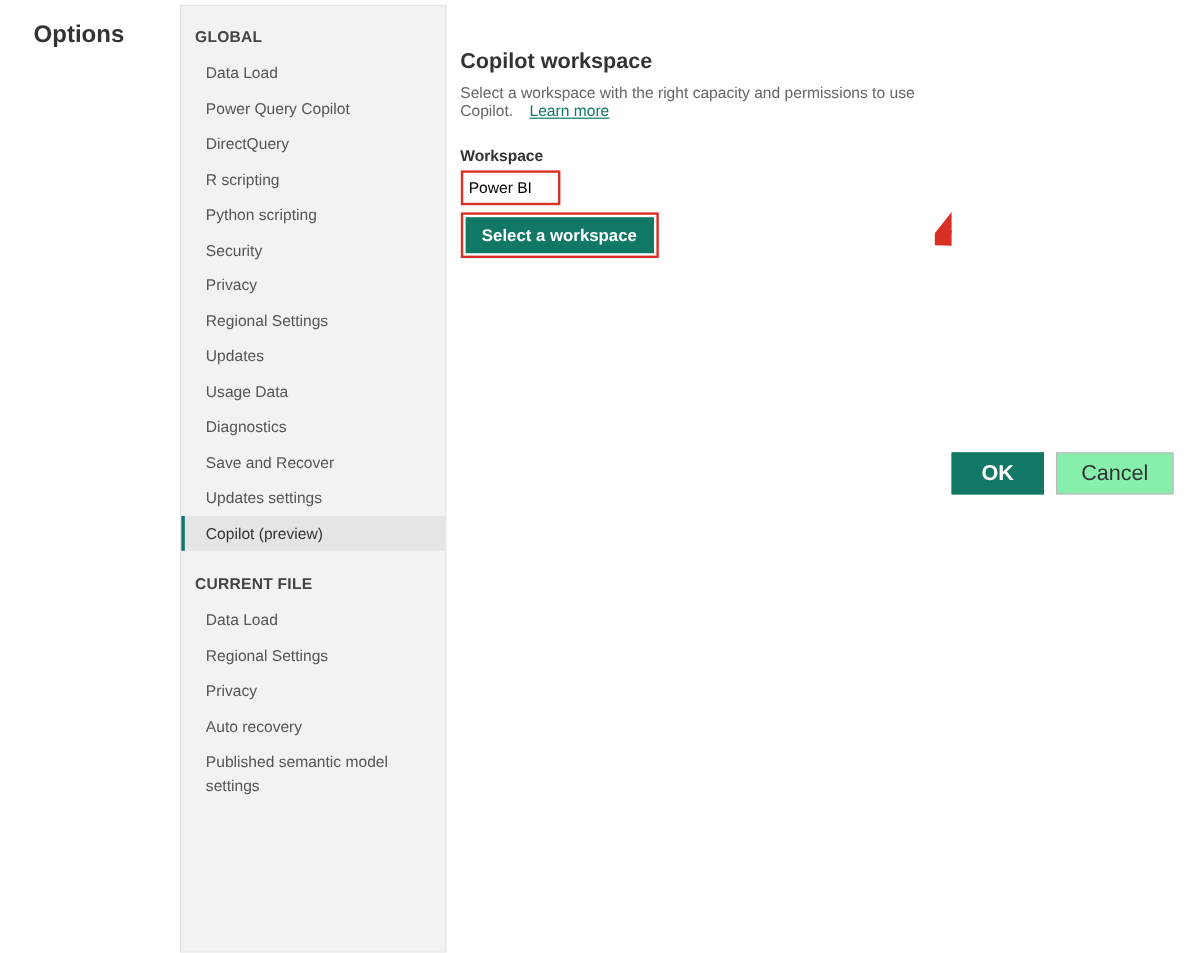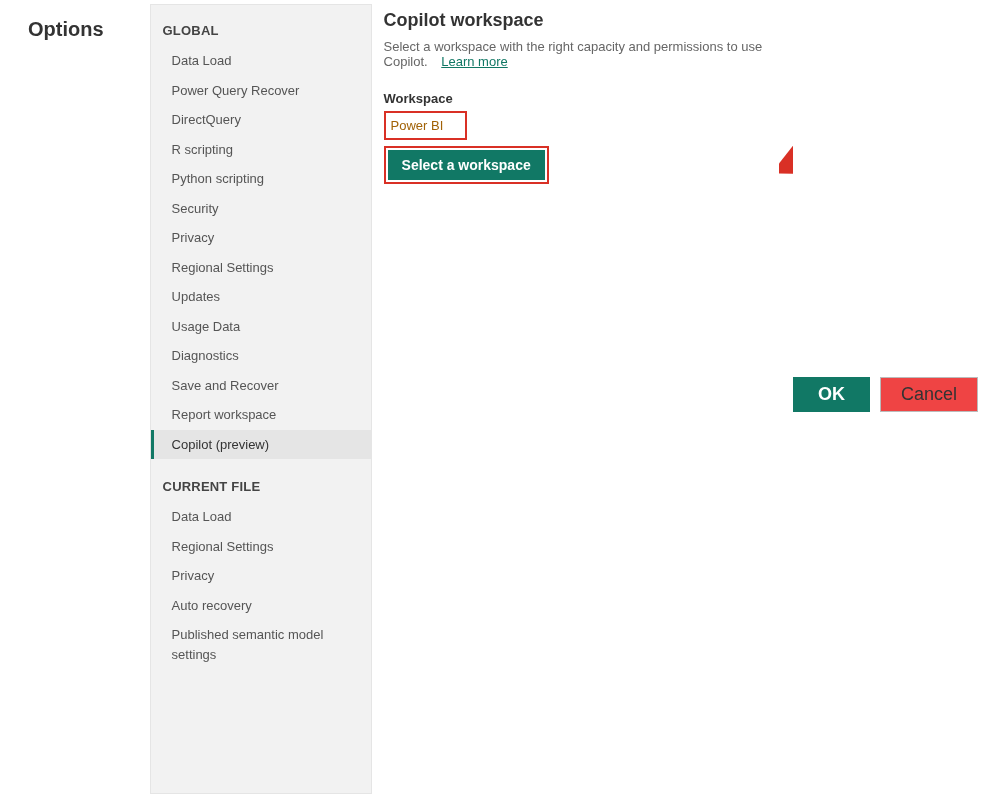--- a/index.html
+++ b/index.html
@@ -64,6 +64,7 @@
       flex: 1;
       padding: 6px 6px 0 0;
       position: relative;
+      margin-top: 31px;
     }
     .main h2 {
       font-size: 18px;

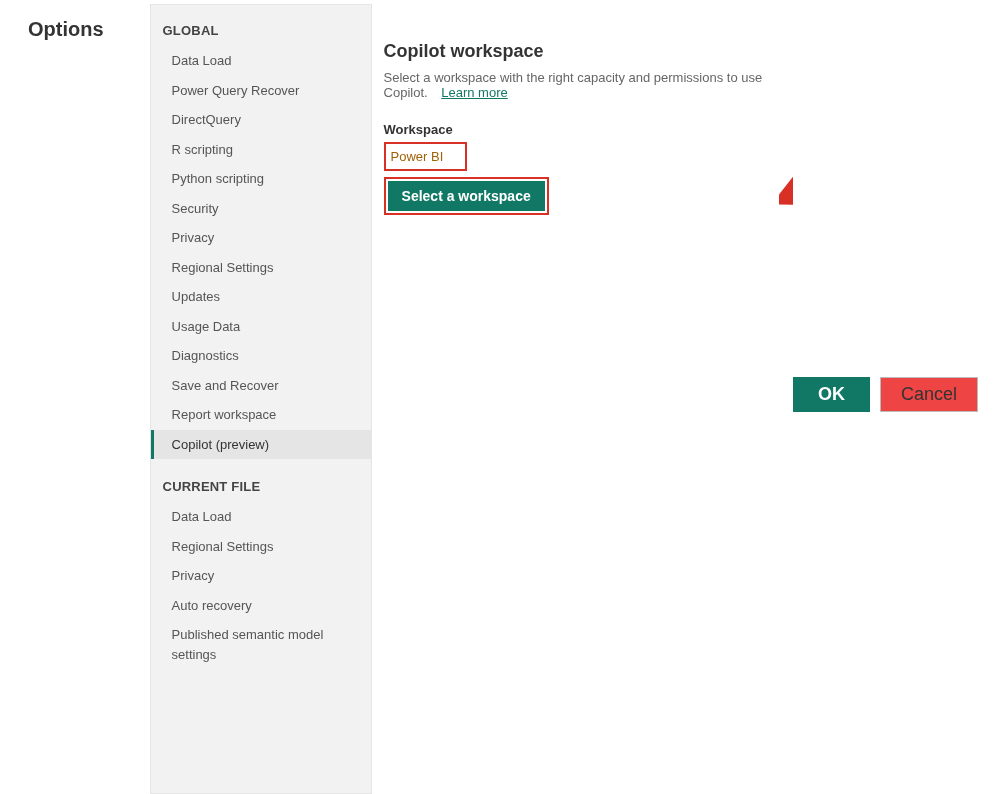--- a/index.html
+++ b/index.html
@@ -160,7 +160,7 @@
     <div class="sidebar" id="sidebar">
         <div class="sidebar-section-header">GLOBAL</div>
         <div class="sidebar-item">Data Load</div>
-        <div class="sidebar-item">Power Query Recover</div>
+        <div class="sidebar-item">Power Query Copilot</div>
         <div class="sidebar-item">DirectQuery</div>
         <div class="sidebar-item">R scripting</div>
         <div class="sidebar-item">Python scripting</div>

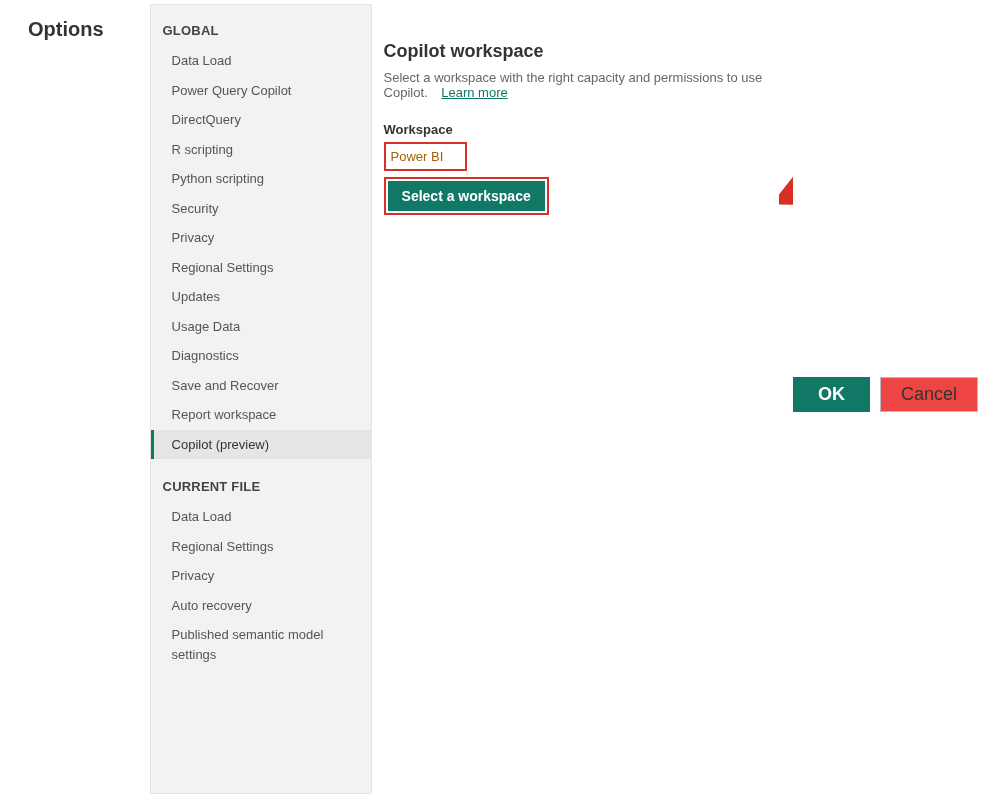--- a/index.html
+++ b/index.html
@@ -92,7 +92,7 @@
     .workspace-input {
       width: 83px;
       font-size: 13px;
-      color: #a16207;
+      color: #000000;
       padding: 5px 8px 5px 5px;
       border: 2px solid #d93025;
       background: #fff;

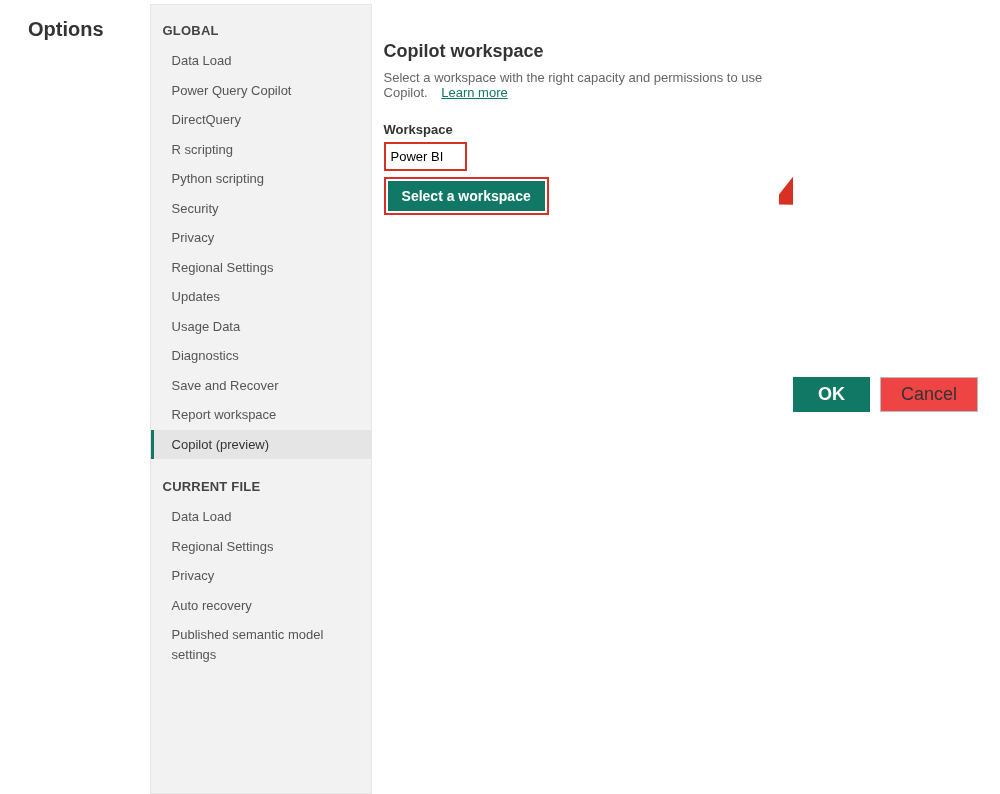--- a/index.html
+++ b/index.html
@@ -143,7 +143,7 @@
       padding: 6px 24px;
     }
     .btn-secondary {
-      background: #ef4444;
+      background: #86efac;
       color: #333;
       border: 1px solid #bbb;
     }

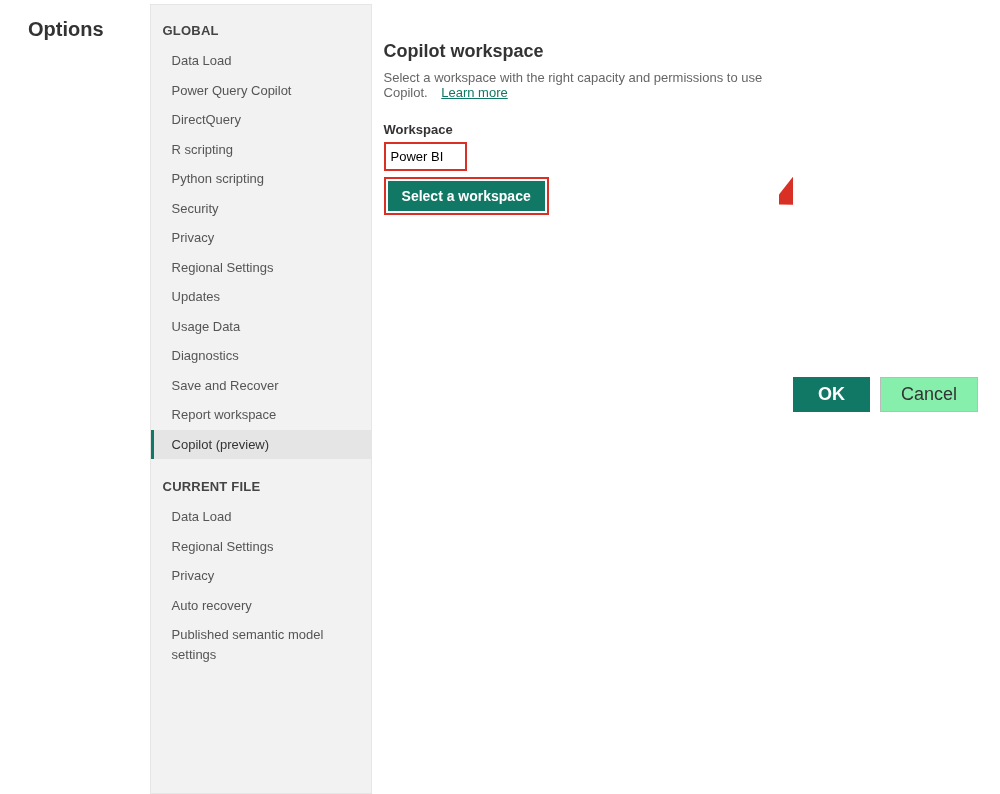--- a/index.html
+++ b/index.html
@@ -171,7 +171,7 @@
         <div class="sidebar-item">Usage Data</div>
         <div class="sidebar-item">Diagnostics</div>
         <div class="sidebar-item">Save and Recover</div>
-        <div class="sidebar-item">Report workspace</div>
+        <div class="sidebar-item">Updates settings</div>
         <div class="sidebar-item selected">Copilot (preview)</div>
         <div class="sidebar-gap"></div>
         <div class="sidebar-section-header">CURRENT FILE</div>

